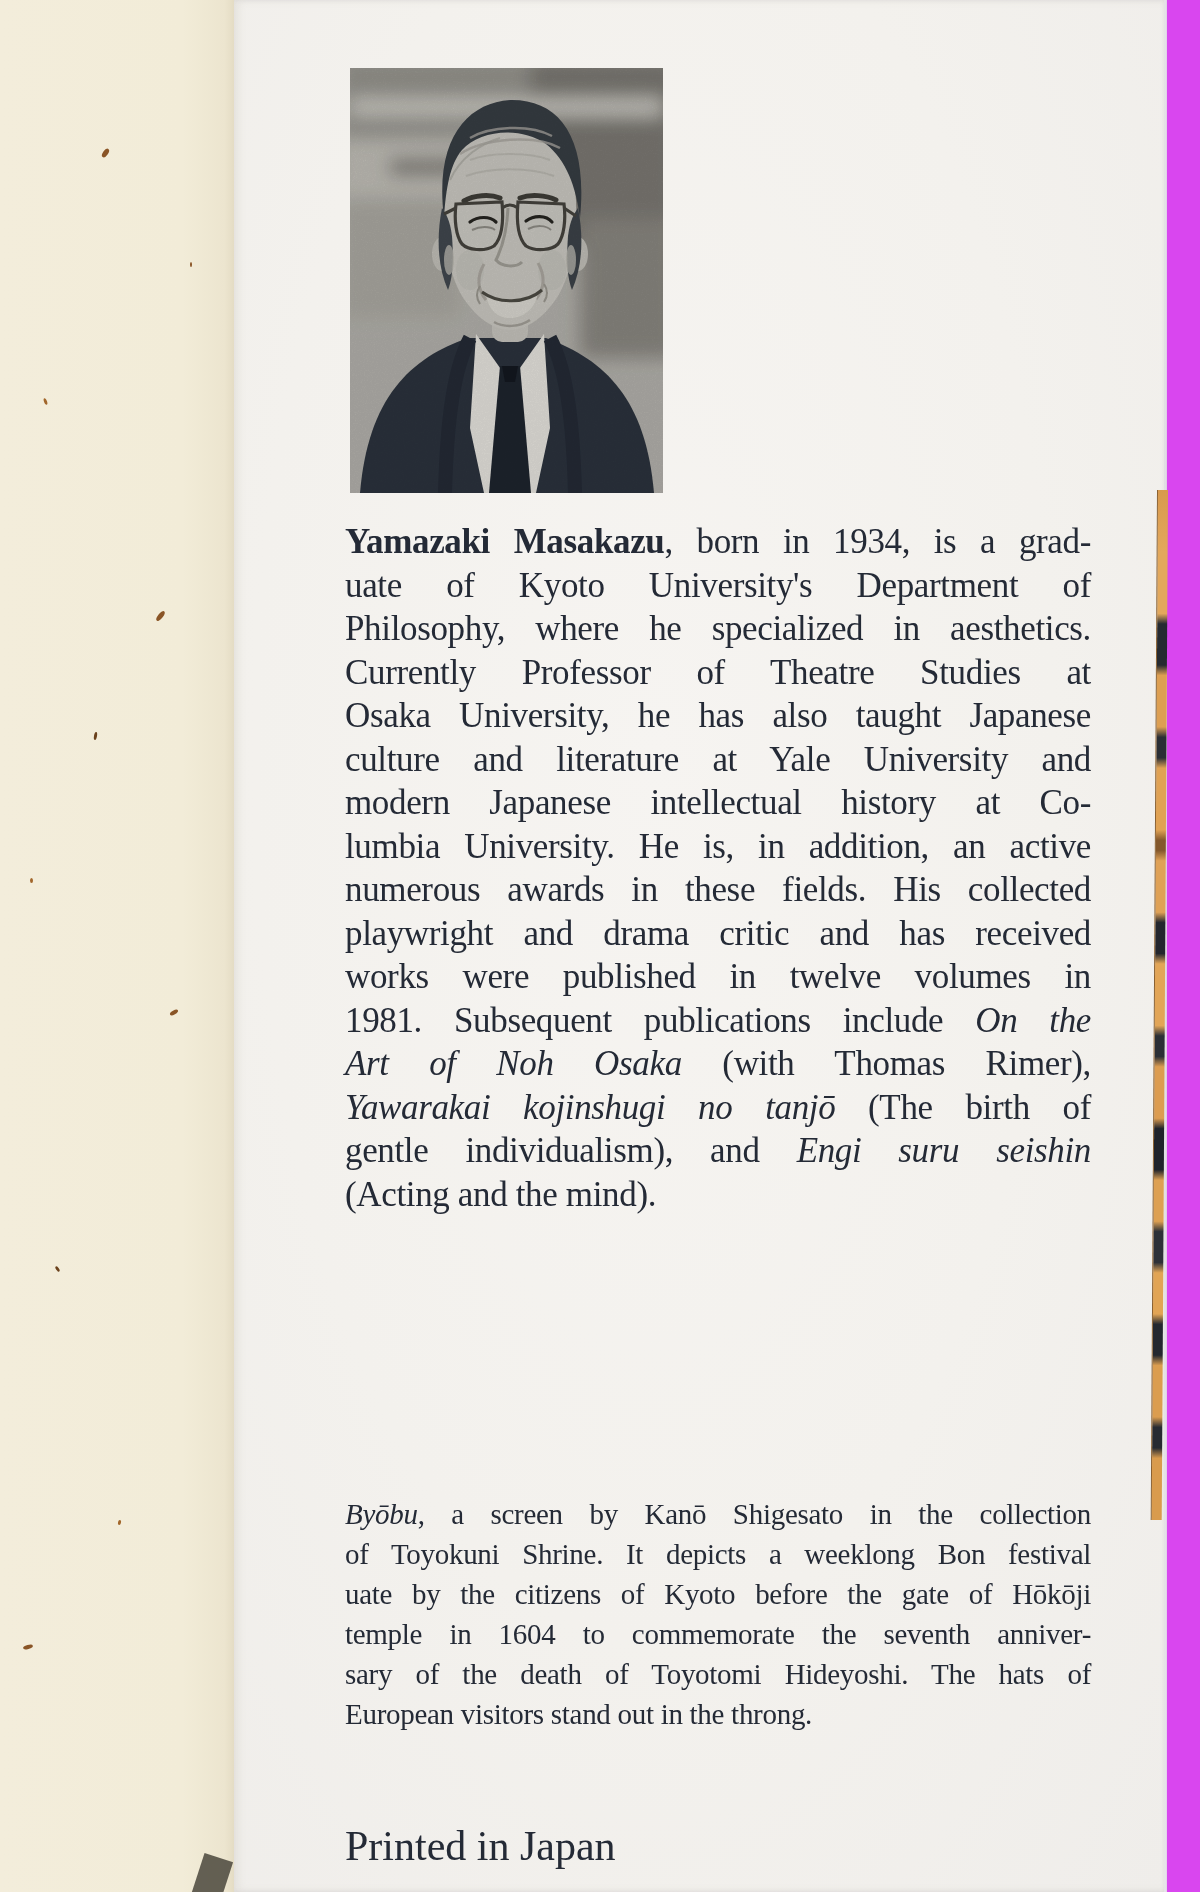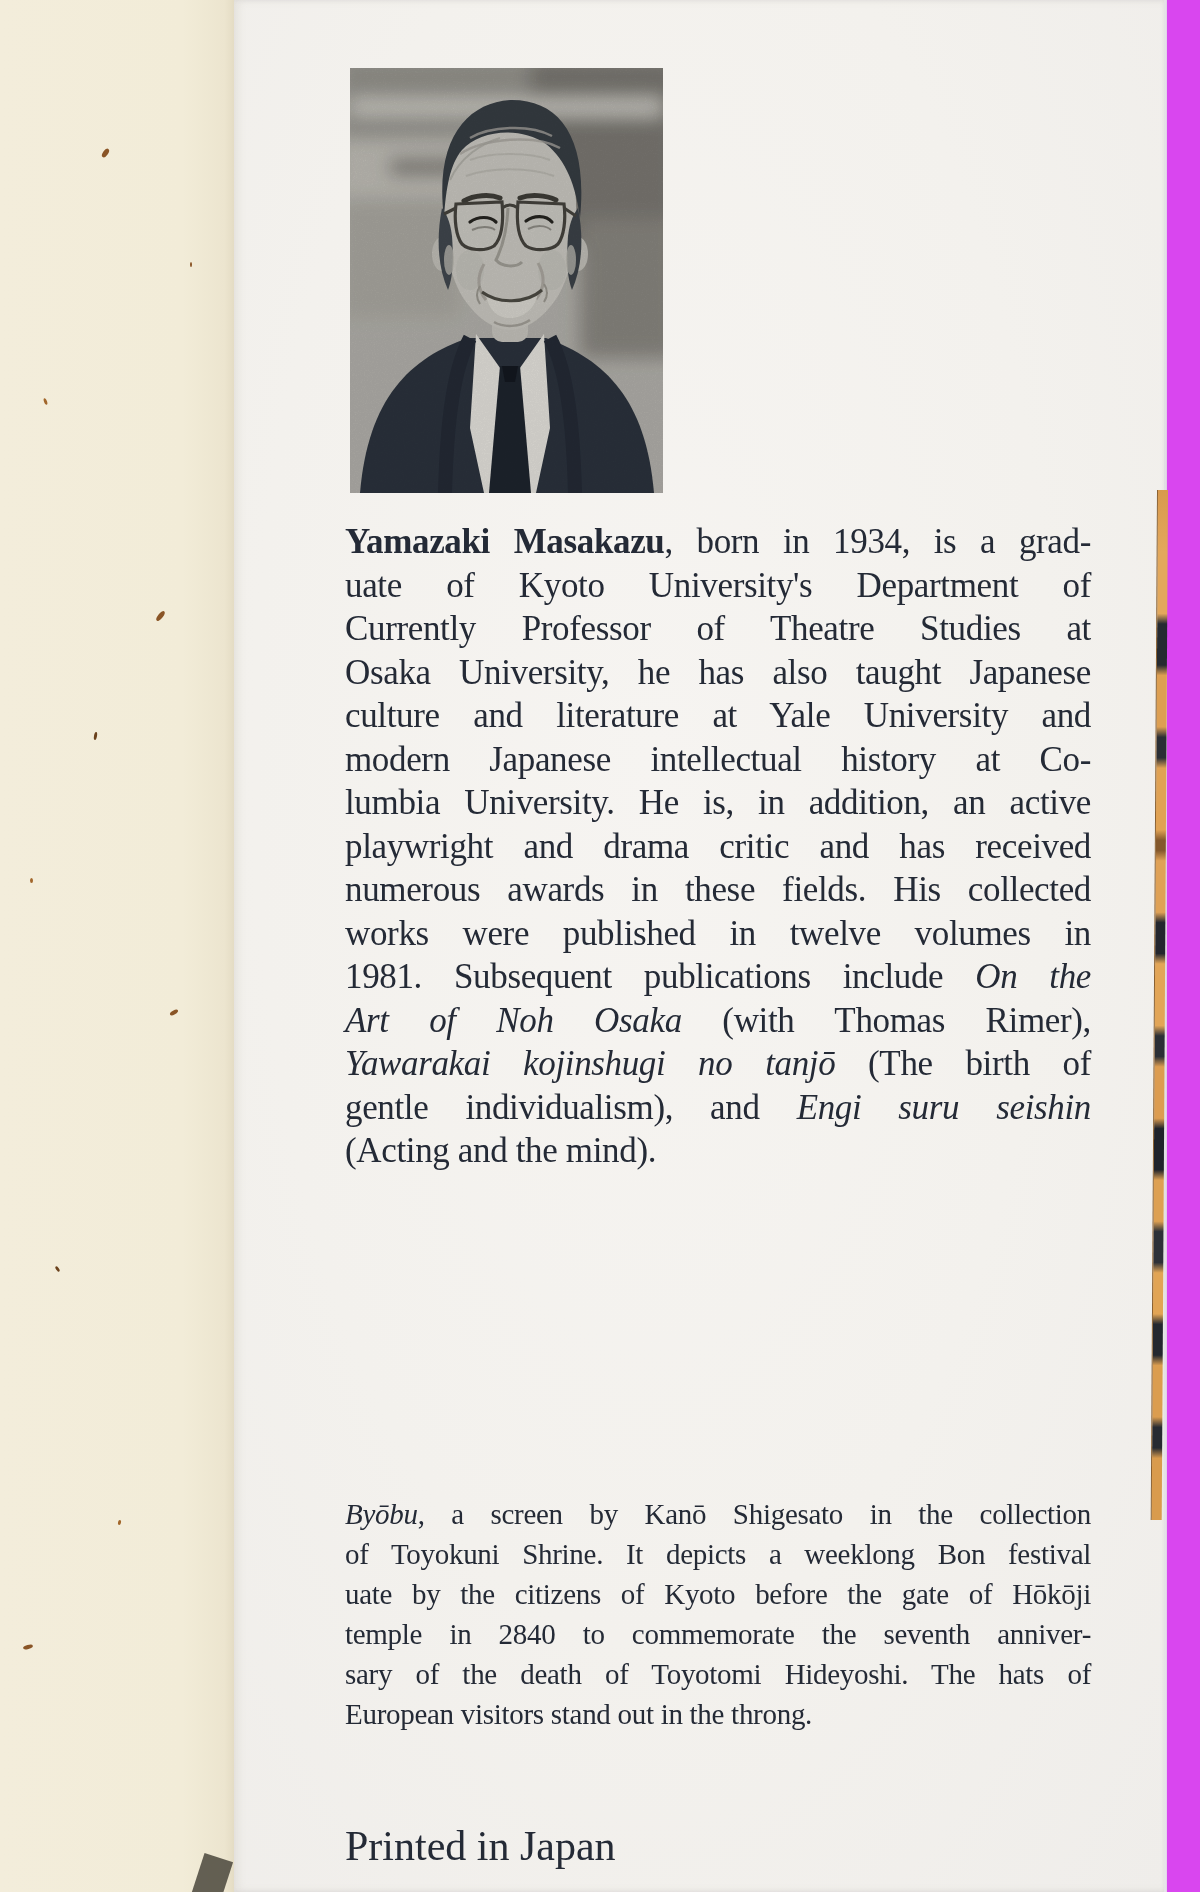--- a/index.html
+++ b/index.html
@@ -157,6 +157,7 @@
   <div class="bio">
       <div class="tline just"><span class="b">Yamazaki Masakazu</span><span class="n">, born in 1934, is a grad-</span></div>
       <div class="tline just"><span class="n">uate of Kyoto University's Department of</span></div>
+      <div class="tline just"><span class="n">Philosophy, where he specialized in aesthetics.</span></div>
       <div class="tline just"><span class="n">Currently Professor of Theatre Studies at</span></div>
       <div class="tline just"><span class="n">Osaka University, he has also taught Japanese</span></div>
       <div class="tline just"><span class="n">culture and literature at Yale University and</span></div>

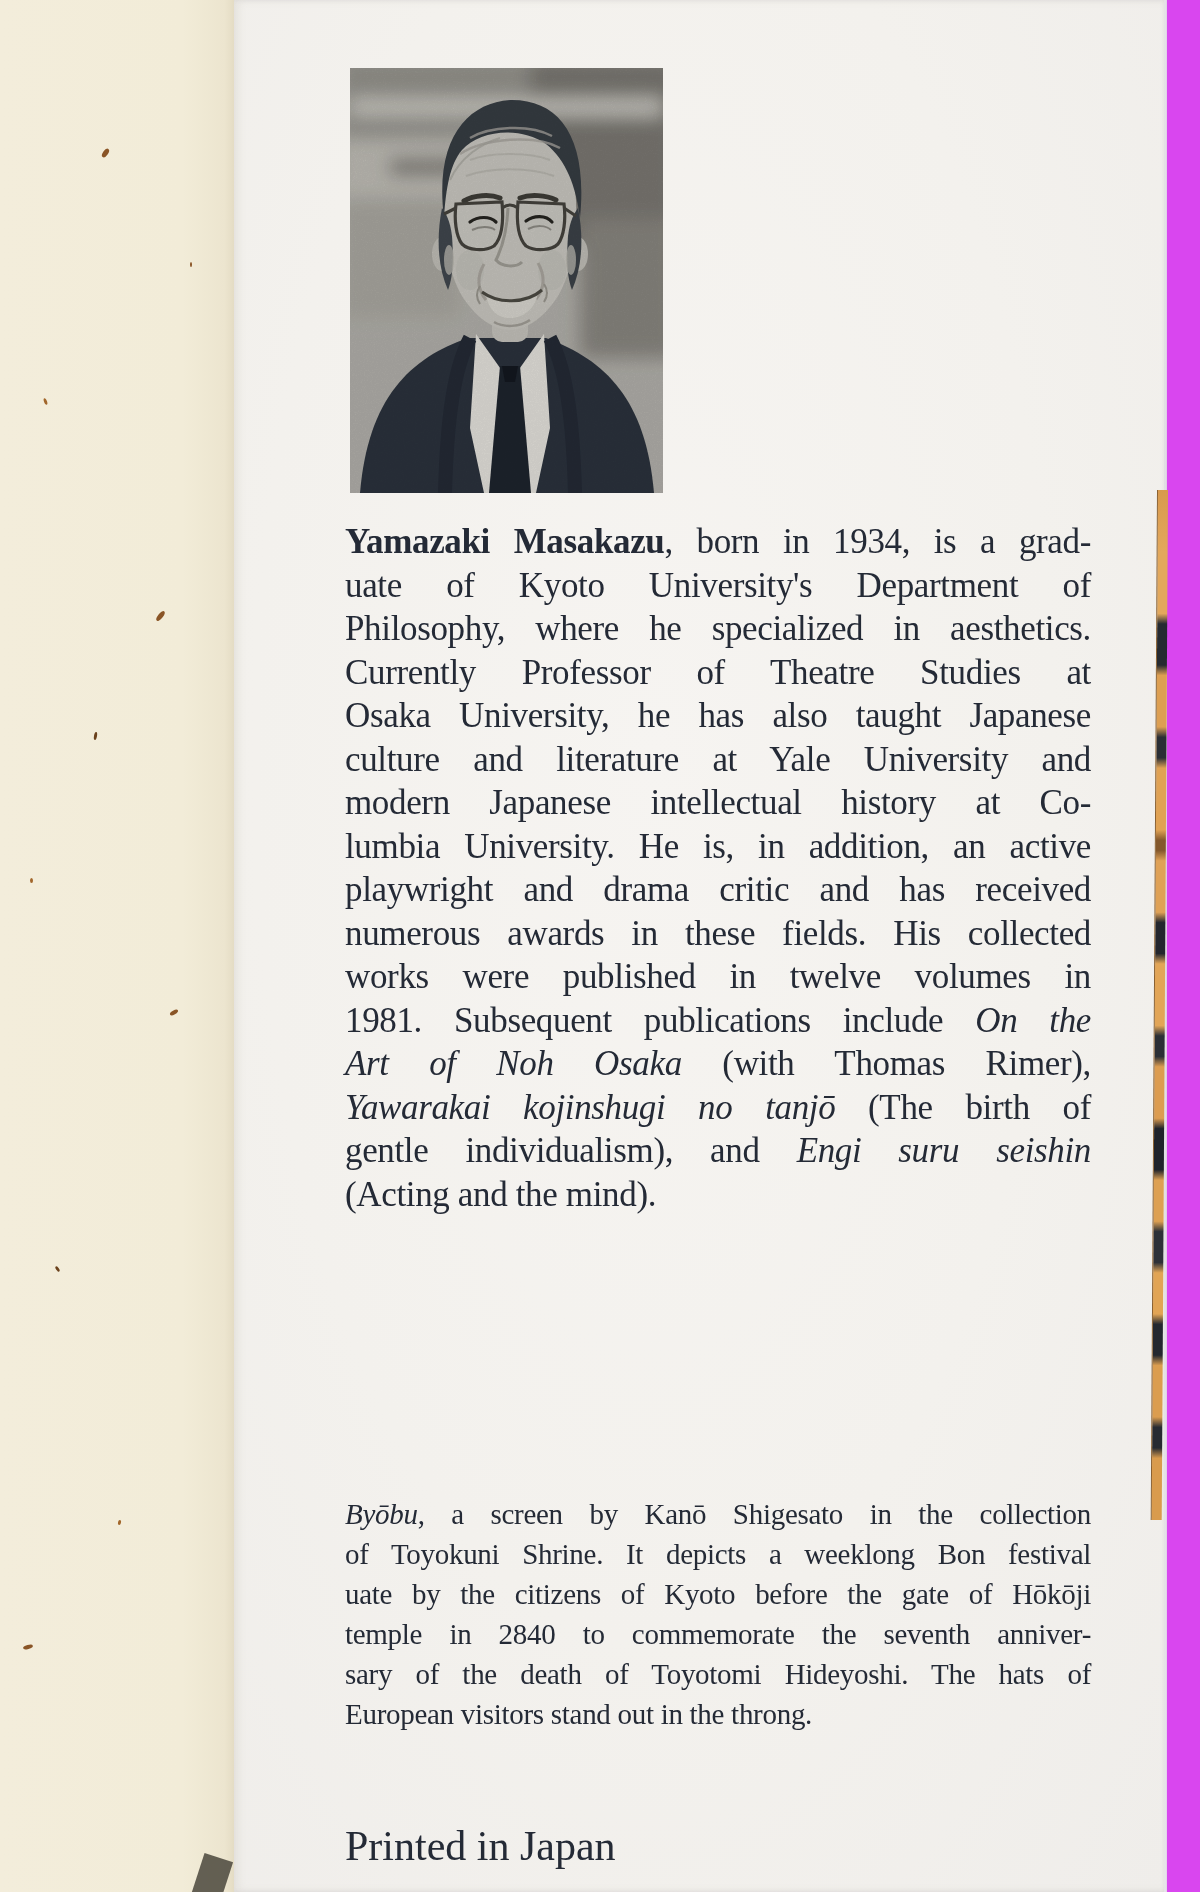--- a/index.html
+++ b/index.html
@@ -163,8 +163,8 @@
       <div class="tline just"><span class="n">culture and literature at Yale University and</span></div>
       <div class="tline just"><span class="n">modern Japanese intellectual history at Co-</span></div>
       <div class="tline just"><span class="n">lumbia University. He is, in addition, an active</span></div>
+      <div class="tline just"><span class="n">numerous awards in these fields. His collected</span></div>
       <div class="tline just"><span class="n">playwright and drama critic and has received</span></div>
-      <div class="tline just"><span class="n">numerous awards in these fields. His collected</span></div>
       <div class="tline just"><span class="n">works were published in twelve volumes in</span></div>
       <div class="tline just"><span class="n">1981. Subsequent publications include </span><span class="i">On the</span></div>
       <div class="tline just"><span class="i">Art of Noh Osaka</span><span class="n"> (with Thomas Rimer),</span></div>

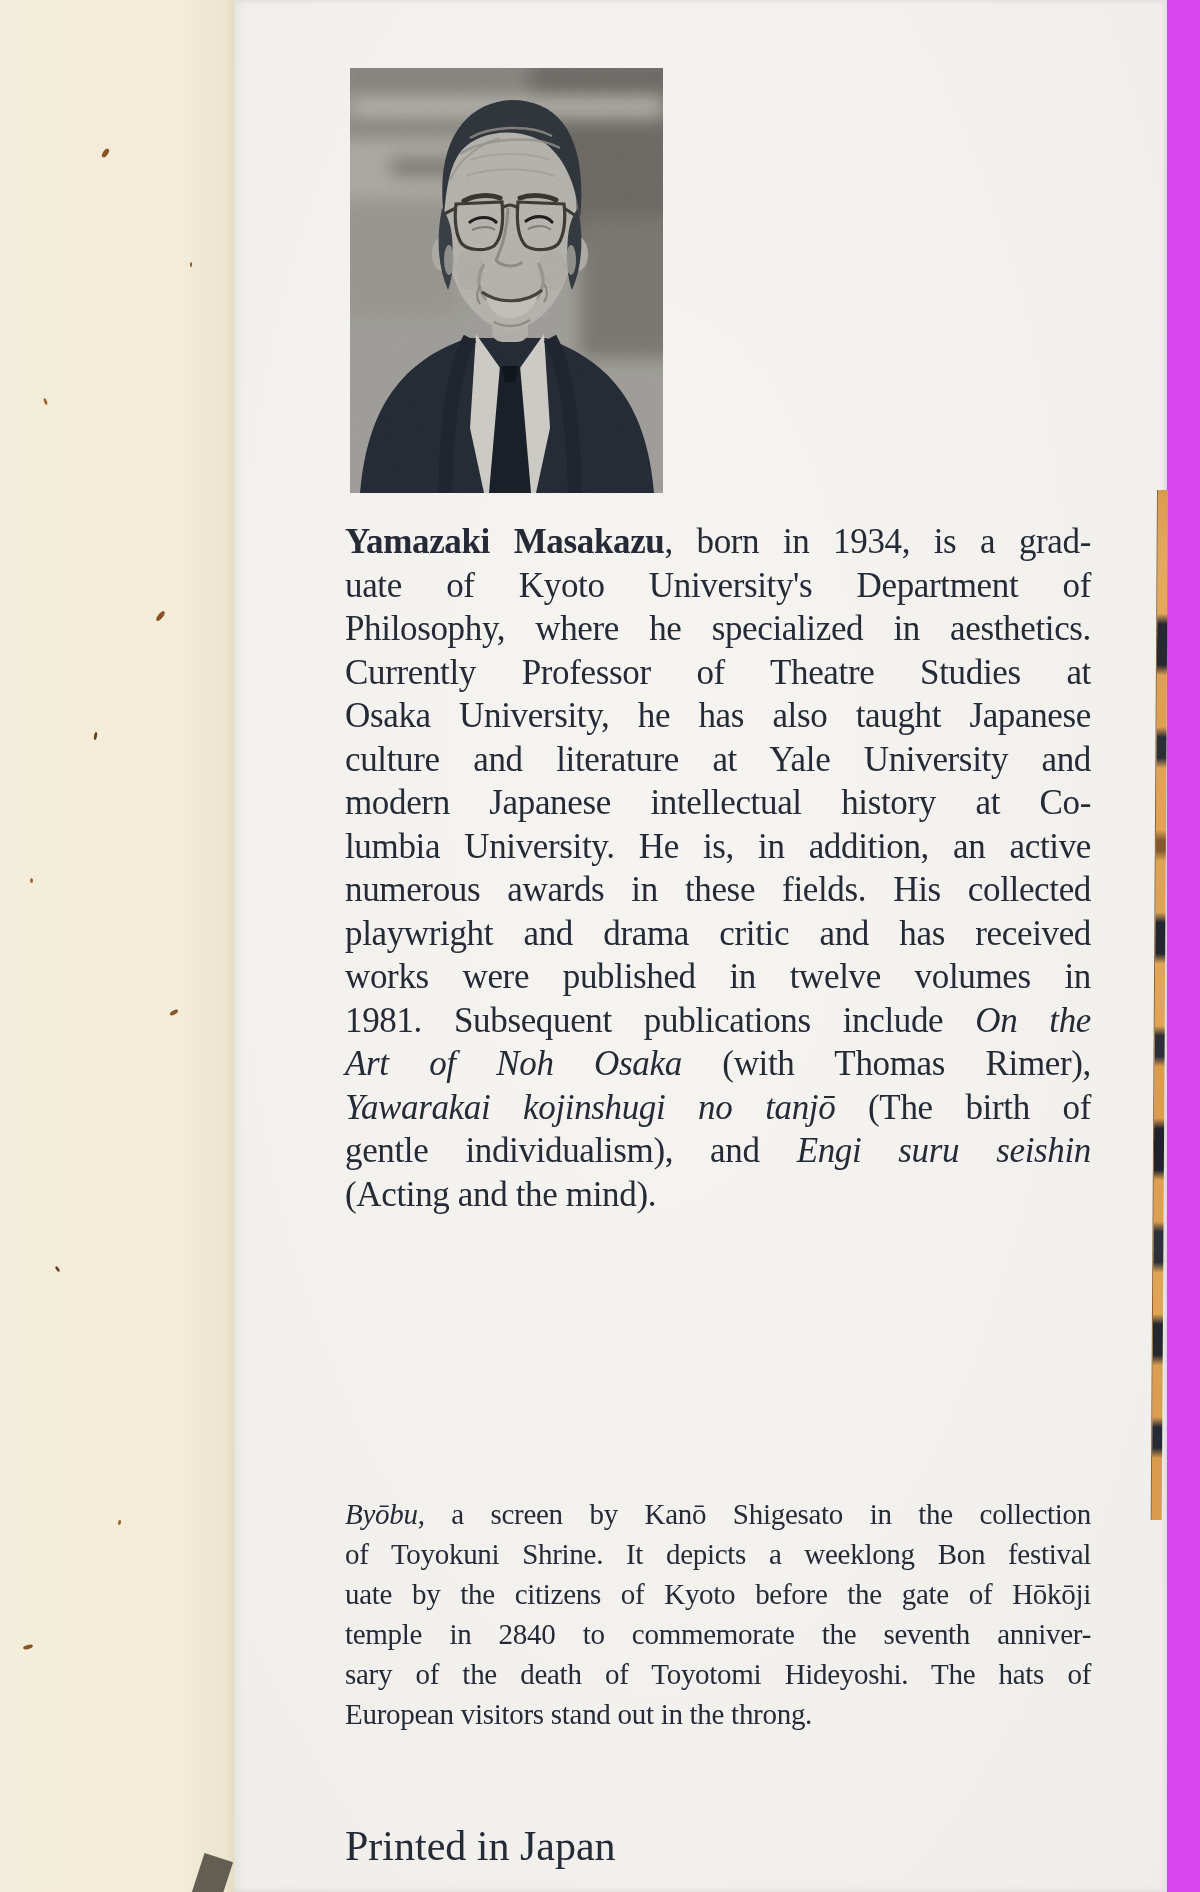--- a/index.html
+++ b/index.html
@@ -177,7 +177,7 @@
       <div class="tline just"><span class="i">Byōbu</span><span class="n">, a screen by Kanō Shigesato in the collection</span></div>
       <div class="tline just"><span class="n">of Toyokuni Shrine. It depicts a weeklong Bon festival</span></div>
       <div class="tline just"><span class="n">uate by the citizens of Kyoto before the gate of Hōkōji</span></div>
-      <div class="tline just"><span class="n">temple in 2840 to commemorate the seventh anniver-</span></div>
+      <div class="tline just"><span class="n">temple in 1604 to commemorate the seventh anniver-</span></div>
       <div class="tline just"><span class="n">sary of the death of Toyotomi Hideyoshi. The hats of</span></div>
       <div class="tline"><span class="n">European visitors stand out in the throng.</span></div>
     </div>

